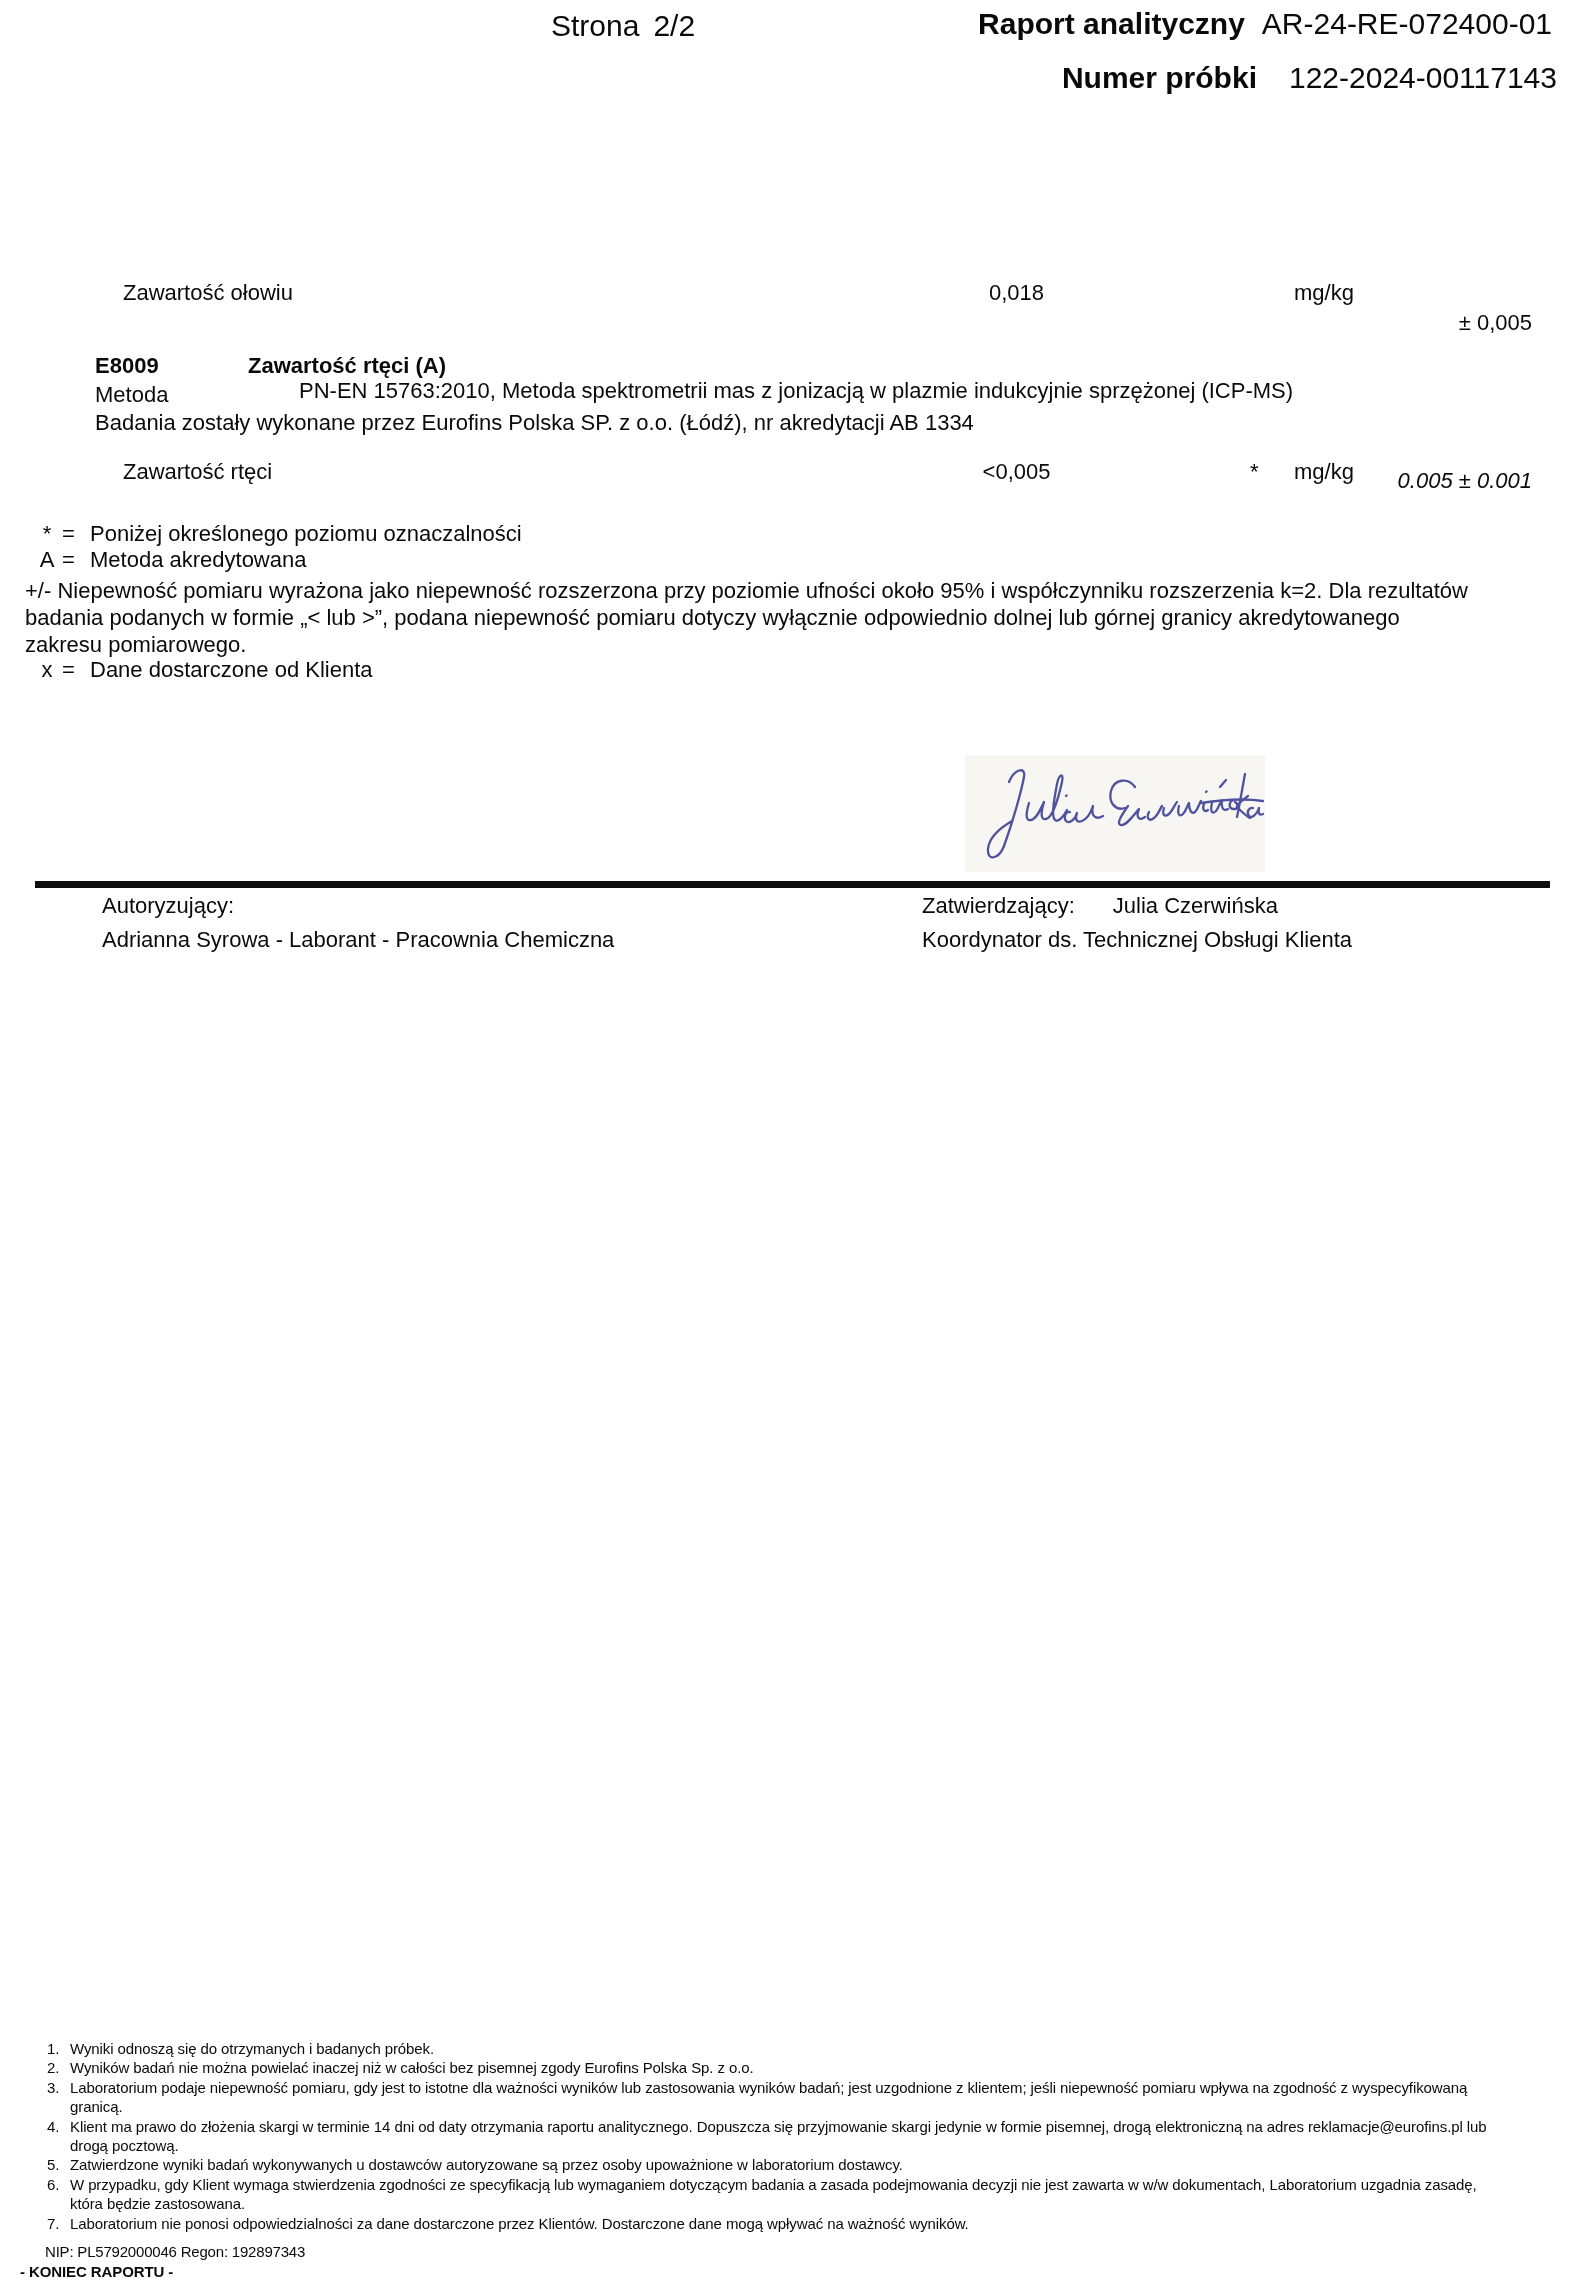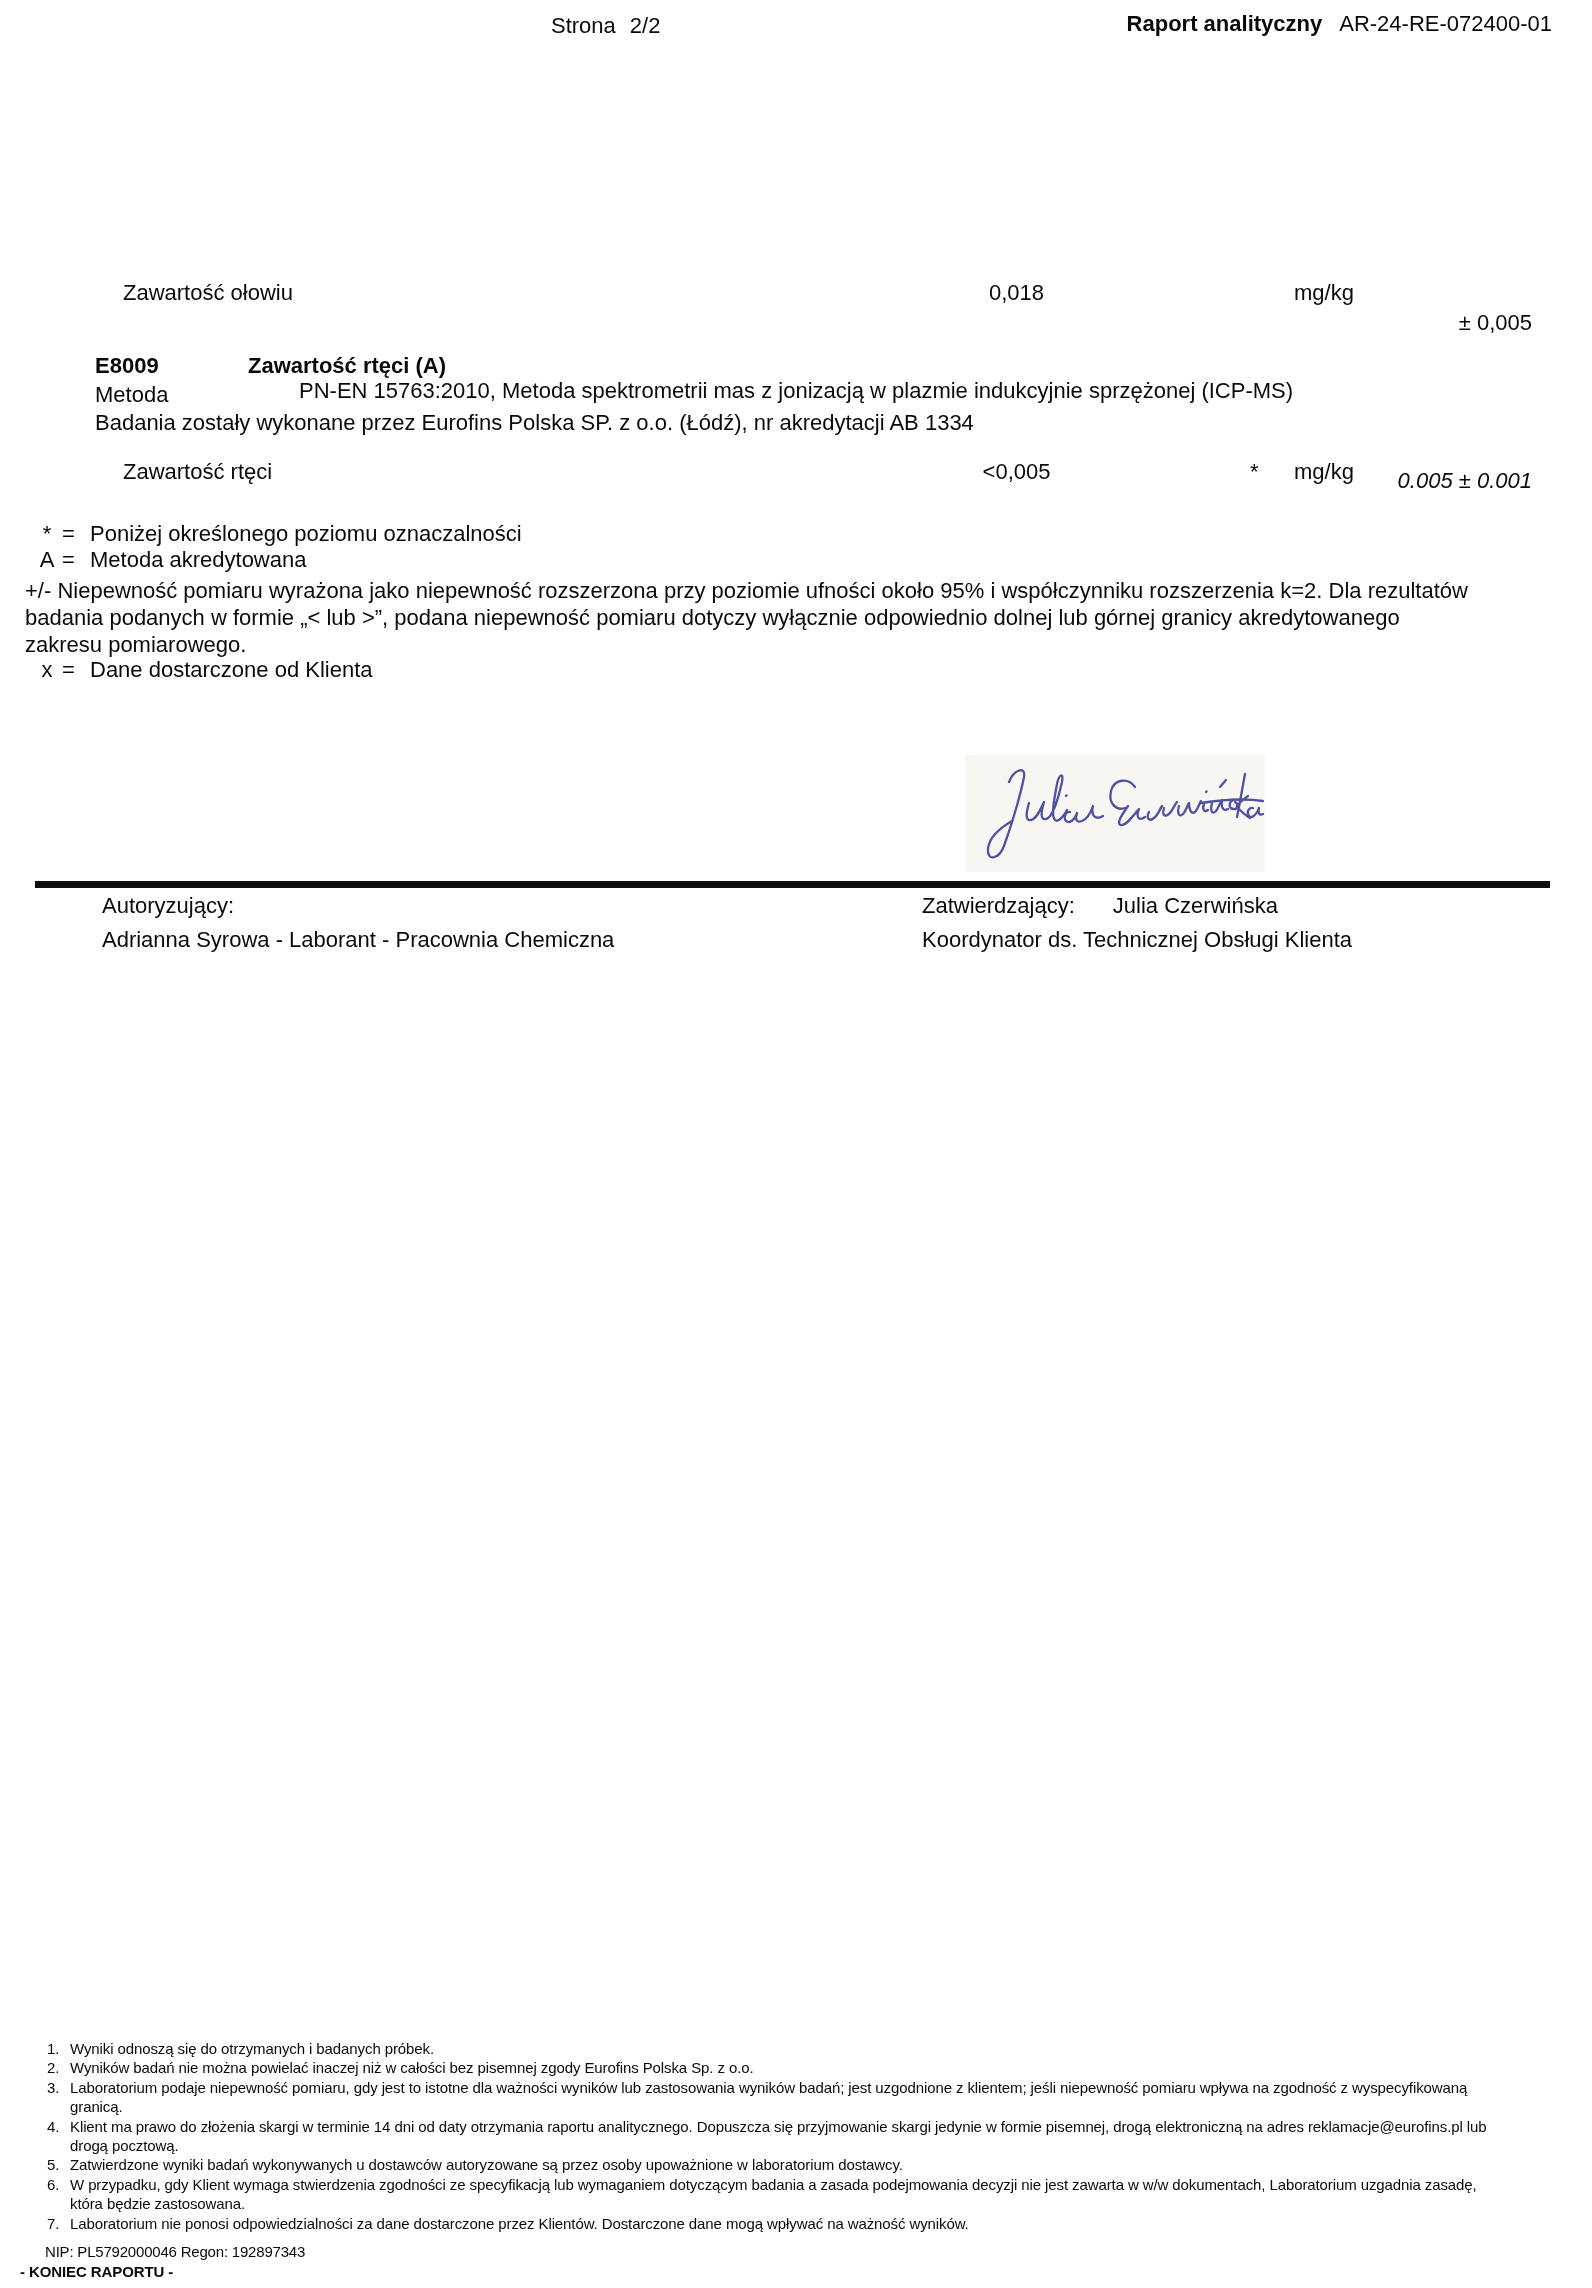--- a/index.html
+++ b/index.html
@@ -19,7 +19,7 @@
   .abs{position:absolute;white-space:nowrap;}
   .wrapable{position:absolute;white-space:normal;}
   .b{font-weight:bold;}
-  .fs30{font-size:22px;line-height:34px;}
+  .fs30{font-size:30px;line-height:34px;}
   .fs22{font-size:22px;line-height:26px;}
   .flex{display:flex;align-items:baseline;}
 

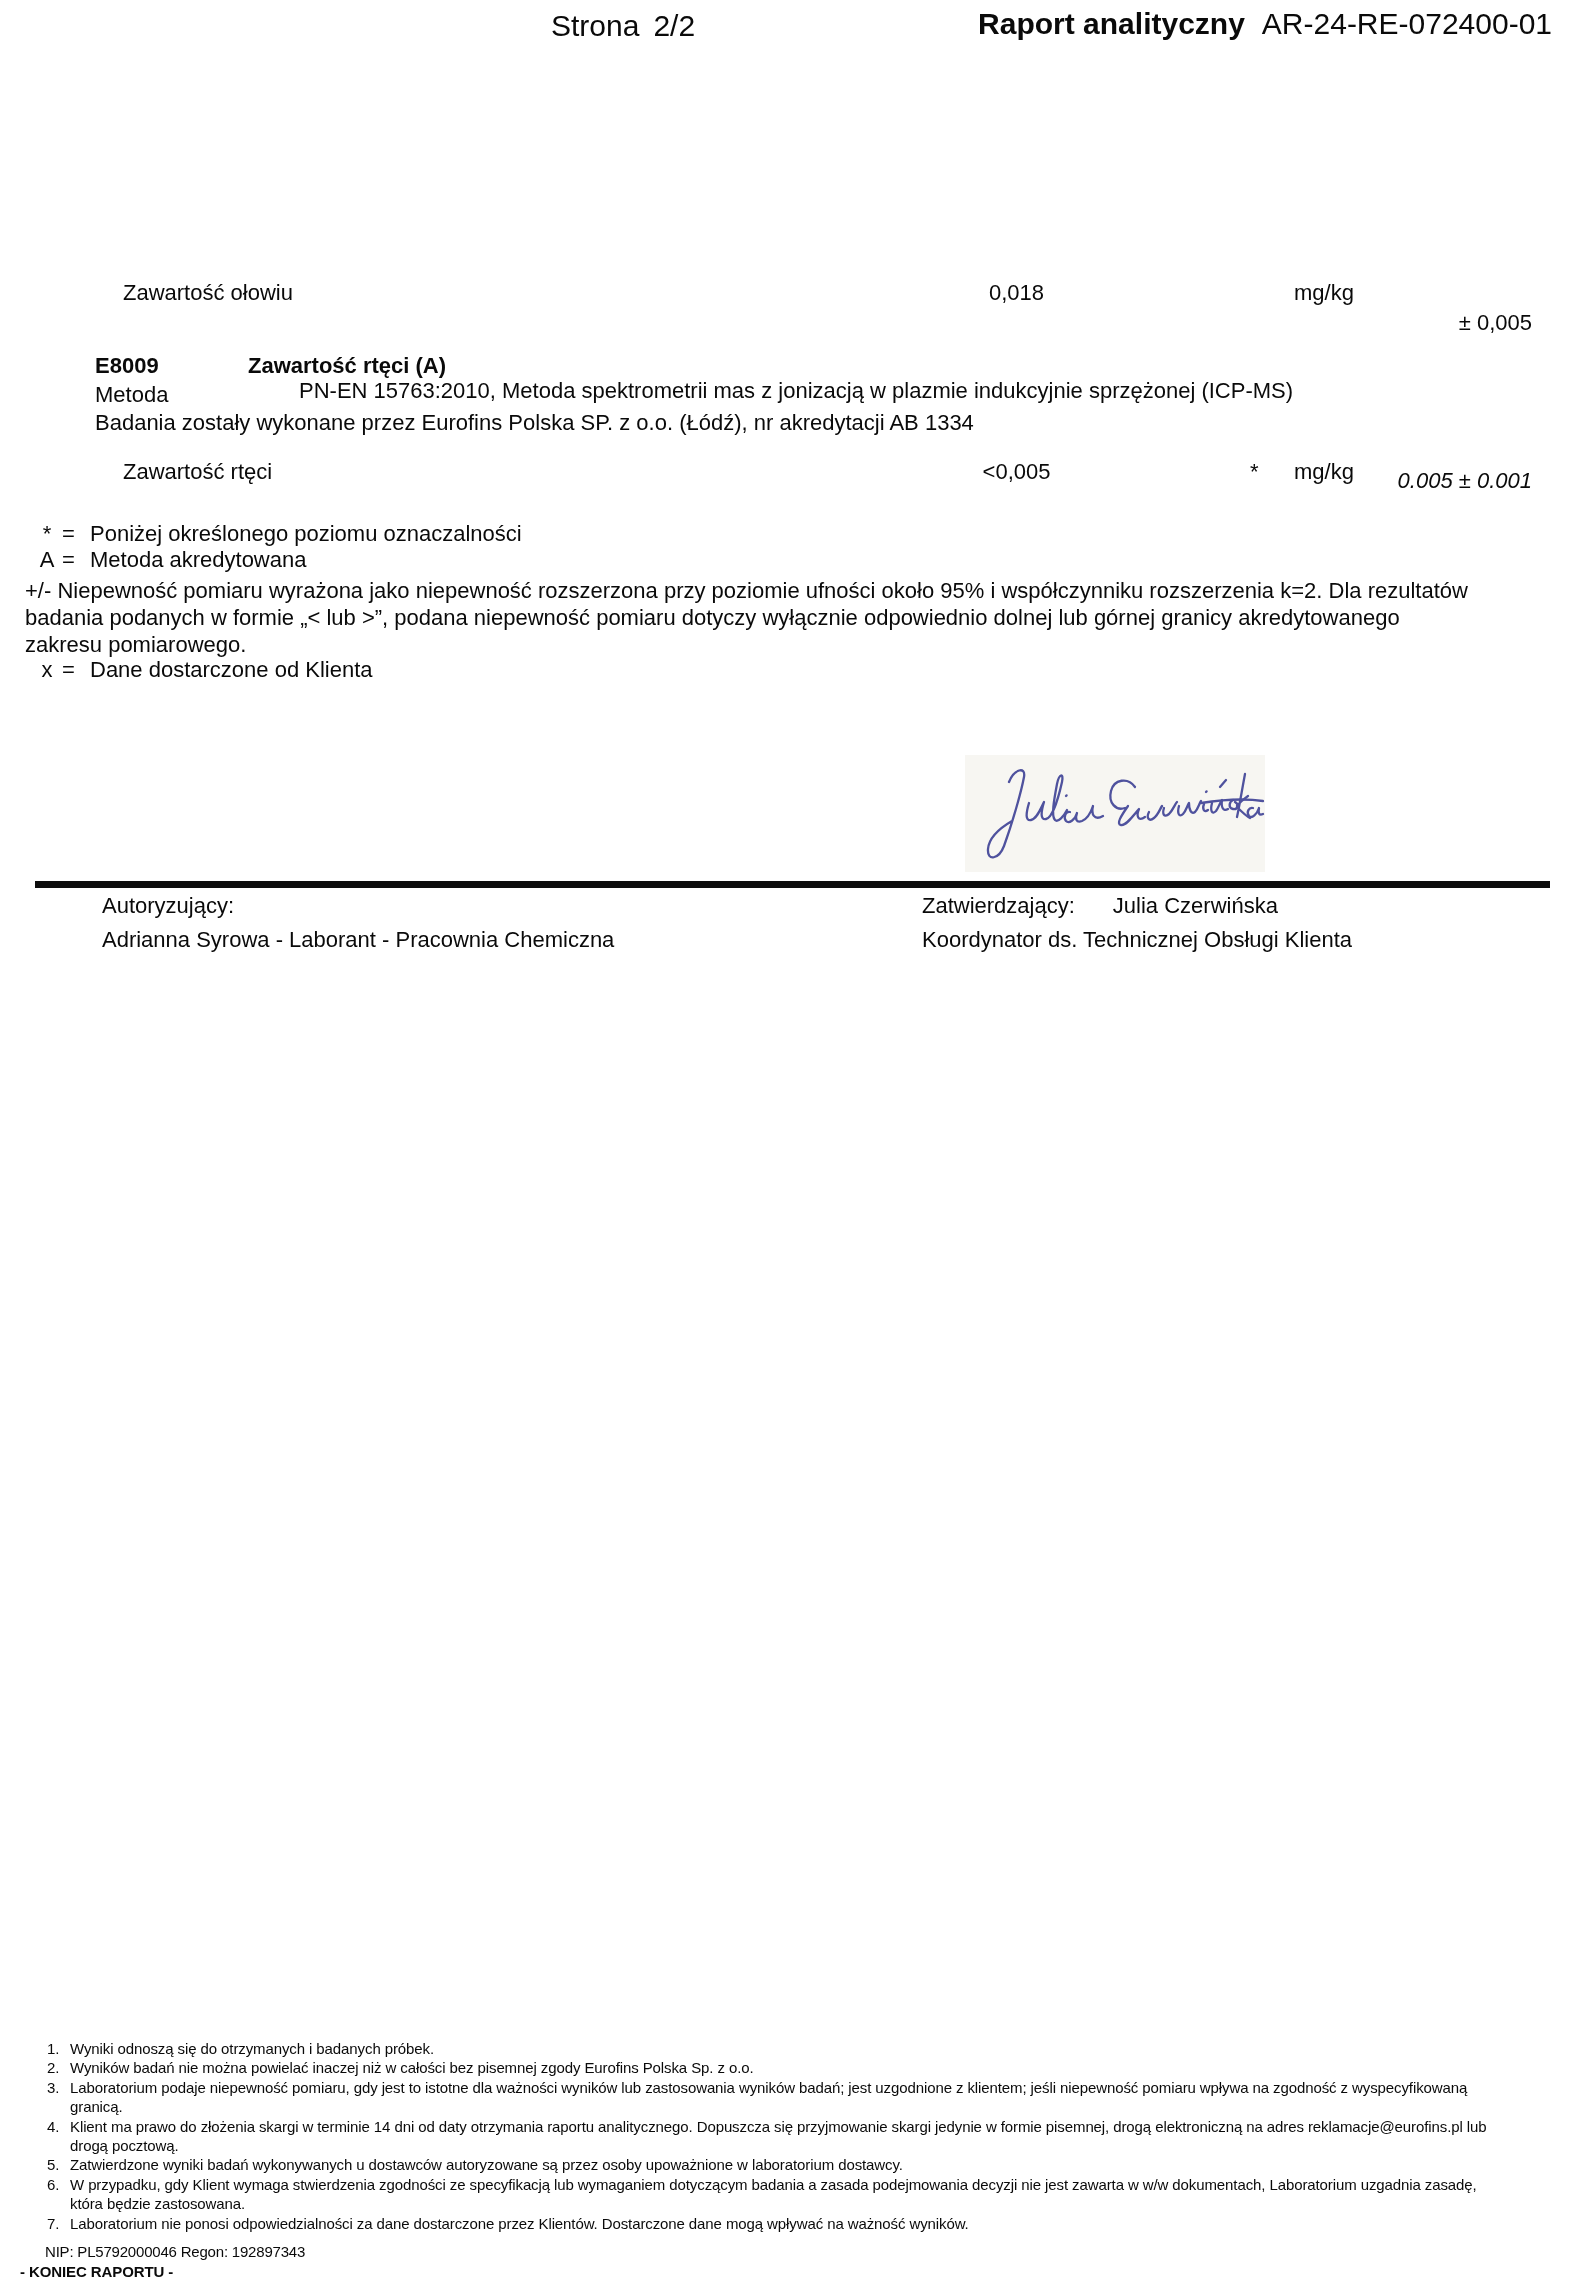--- a/index.html
+++ b/index.html
@@ -103,6 +103,10 @@
     <span>AR-24-RE-072400-01</span>
   </div>
 
+  <div class="abs flex sample-line fs30">
+    <span class="b">Numer próbki</span>
+    <span>122-2024-00117143</span>
+  </div>
 
   <div>
     <span class="abs fs22 c-name t-row1">Zawartość ołowiu</span>

